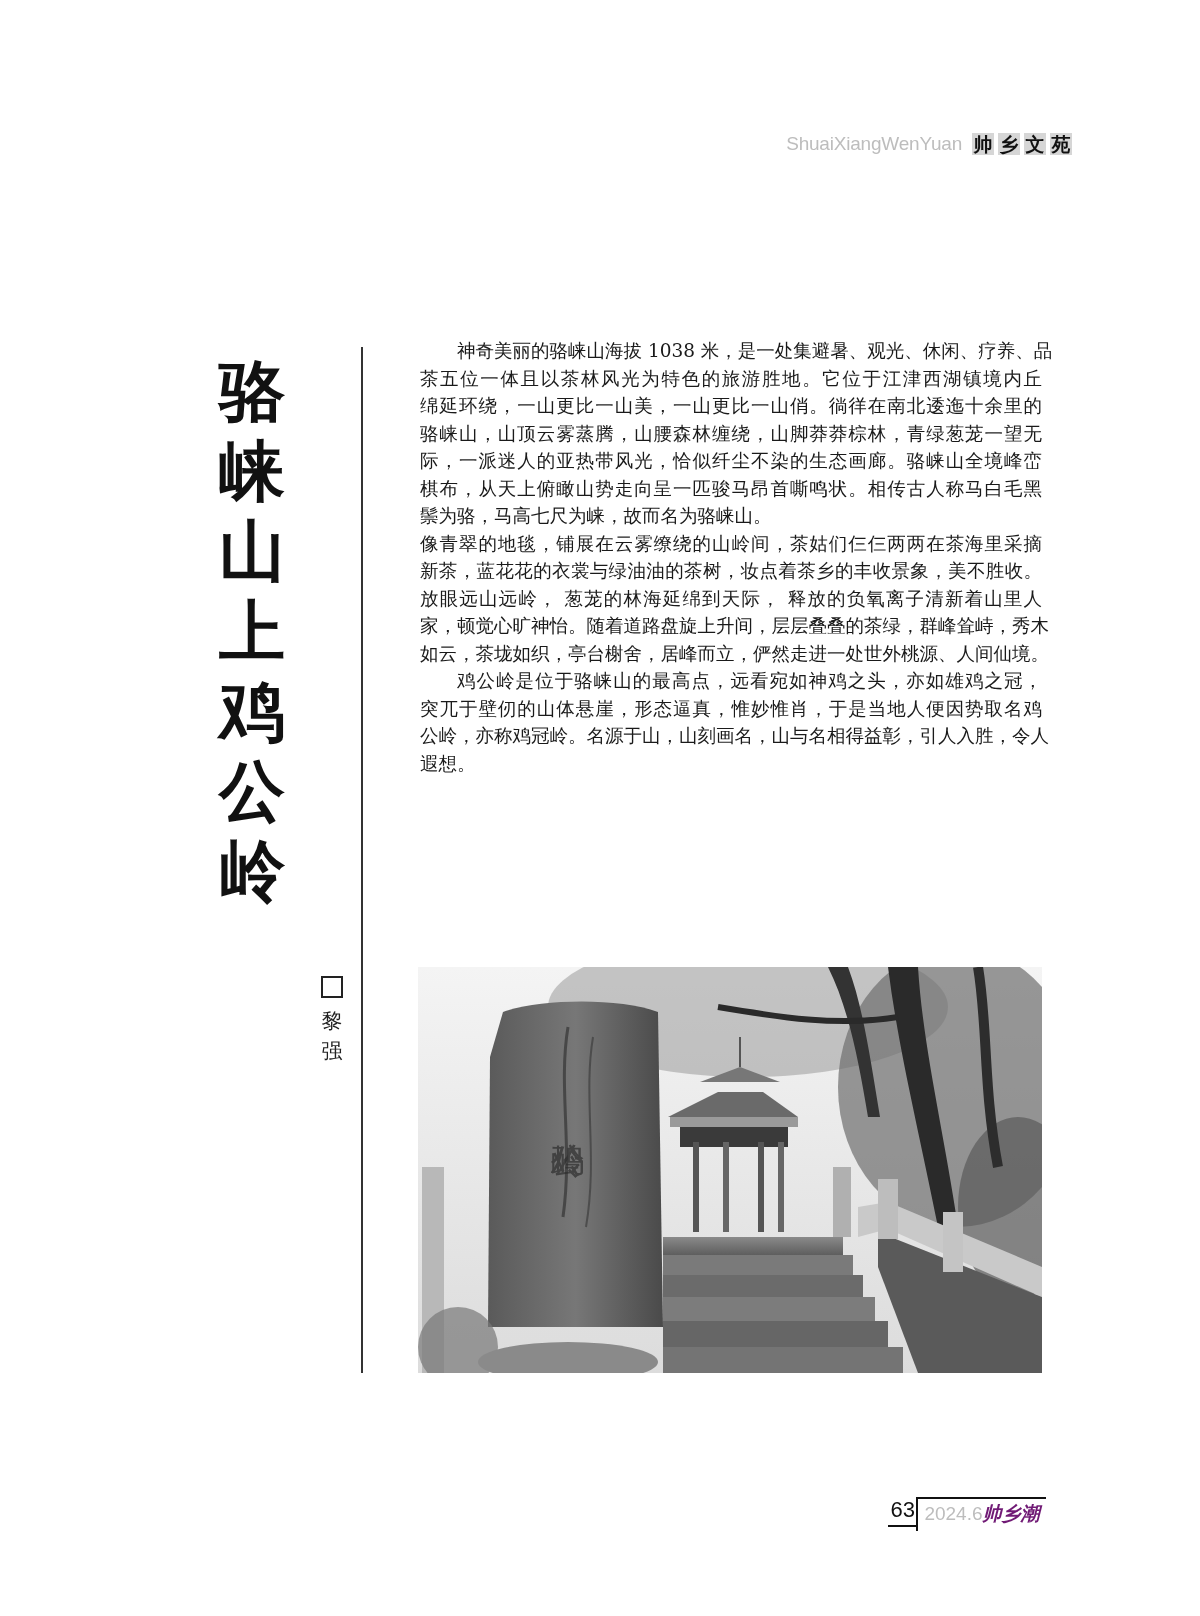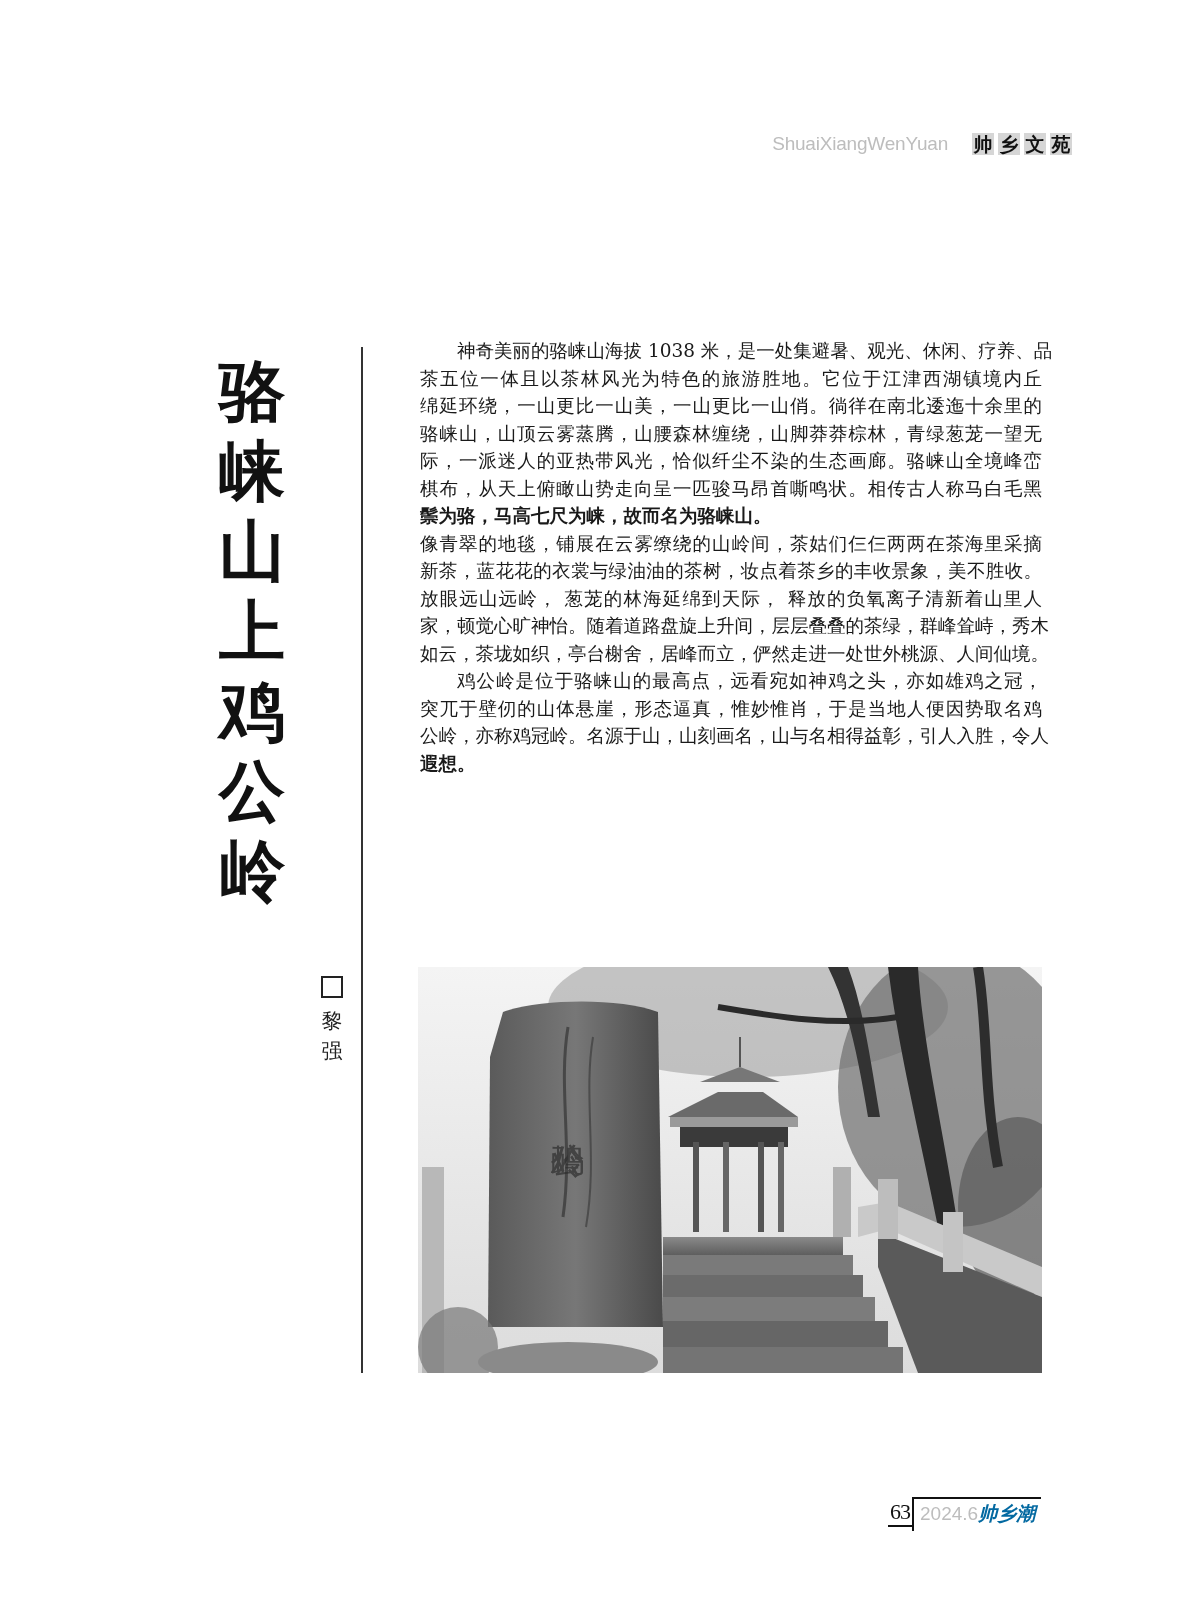--- a/index.html
+++ b/index.html
@@ -6,7 +6,7 @@
   body { width: 1200px; height: 1616px; position: relative; overflow: hidden;
          font-family: "DejaVu Serif", "Liberation Serif", serif; color: #1a1a1a; }
 
-  .header { position: absolute; top: 133px; right: 128px; display: flex; align-items: center; gap: 24px; }
+  .header { position: absolute; top: 133px; right: 128px; display: flex; align-items: center; gap: 10px; }
   .header-en { font-family: "Liberation Sans", "DejaVu Sans", sans-serif; font-size: 19px; color: #bdbdbd; letter-spacing: -0.2px; }
   .header-cn { display: flex; gap: 4px; }
   .header-cn span { display: inline-block; width: 22px; height: 22px; line-height: 22px; text-align: center;

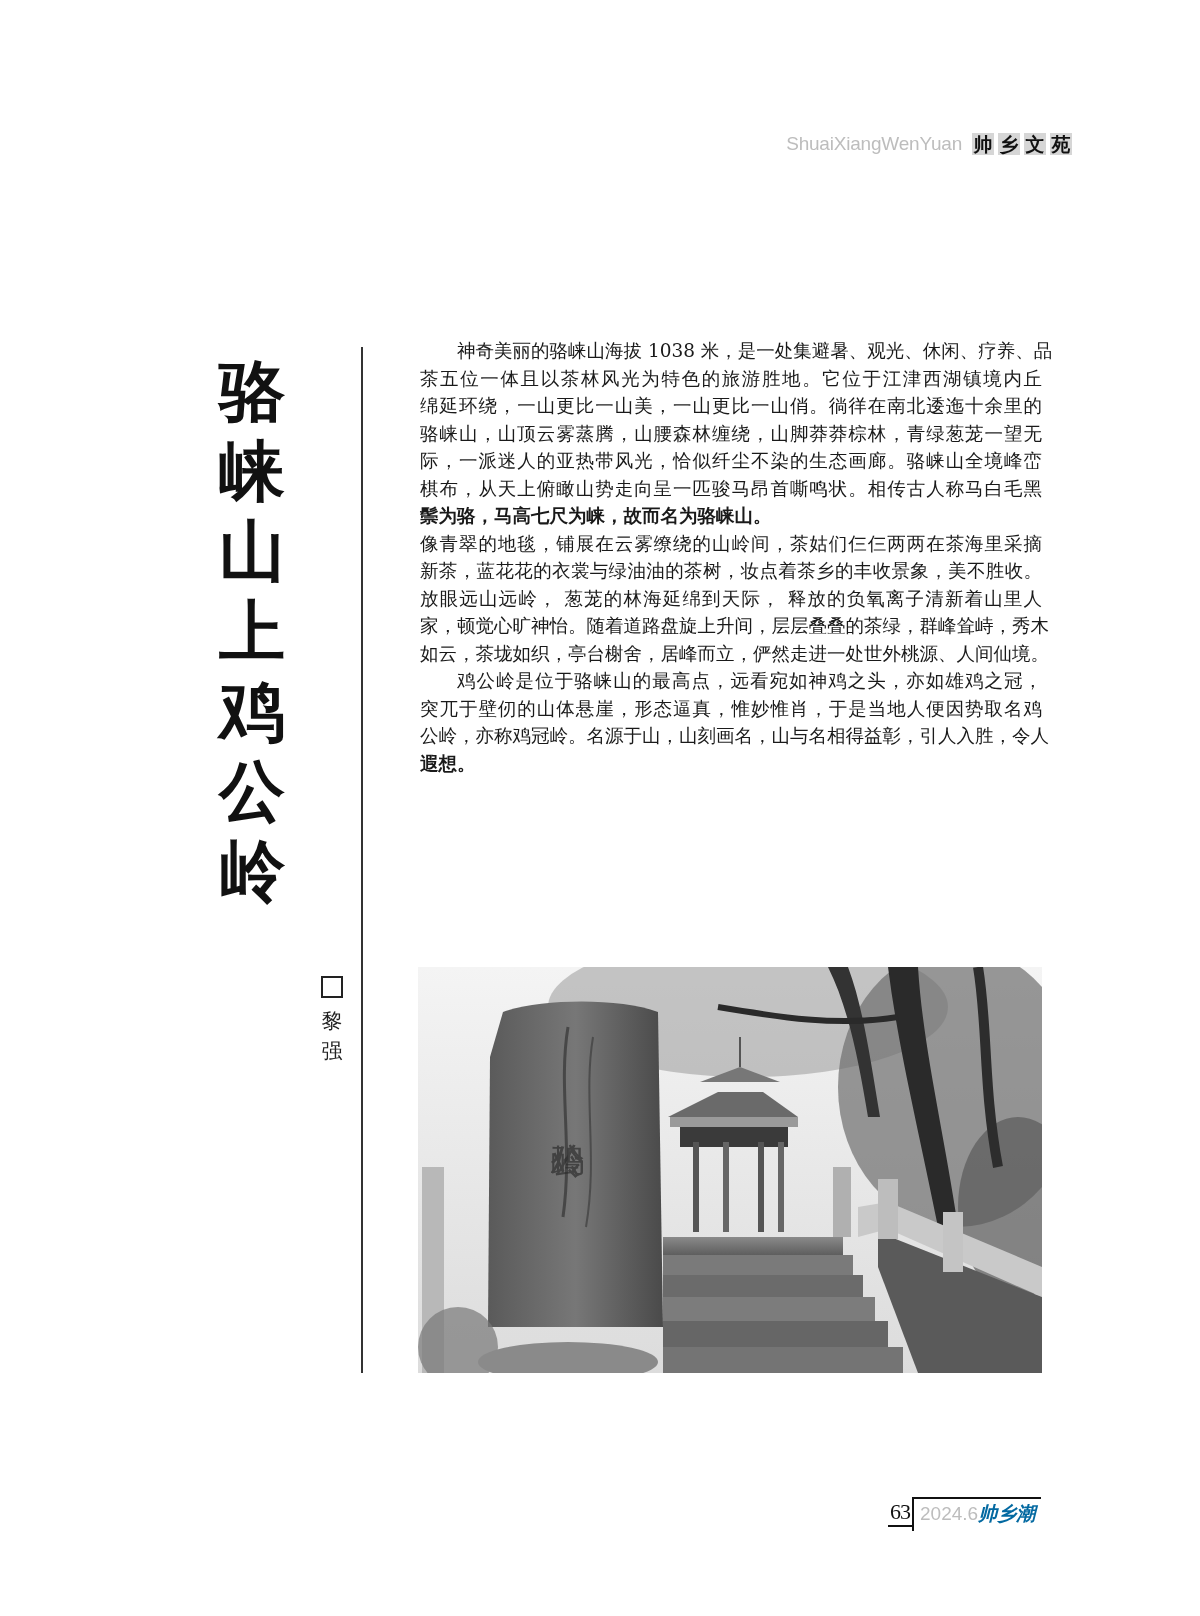--- a/index.html
+++ b/index.html
@@ -24,7 +24,7 @@
   .body-text { position: absolute; left: 420px; top: 337px; width: 622px; }
   .line { display: block; height: 27.5px; line-height: 27.5px; font-size: 18.5px; text-align: justify; text-align-last: justify; white-space: nowrap; }
   .line.indent { padding-left: 37px; }
-  .line.last { text-align-last: left; font-weight: bold; }
+  .line.last { text-align-last: left; }
 
   .photo { position: absolute; left: 418px; top: 967px; width: 624px; height: 406px; overflow: hidden; background: #e9e9e9; }
   .photo svg { display: block; }

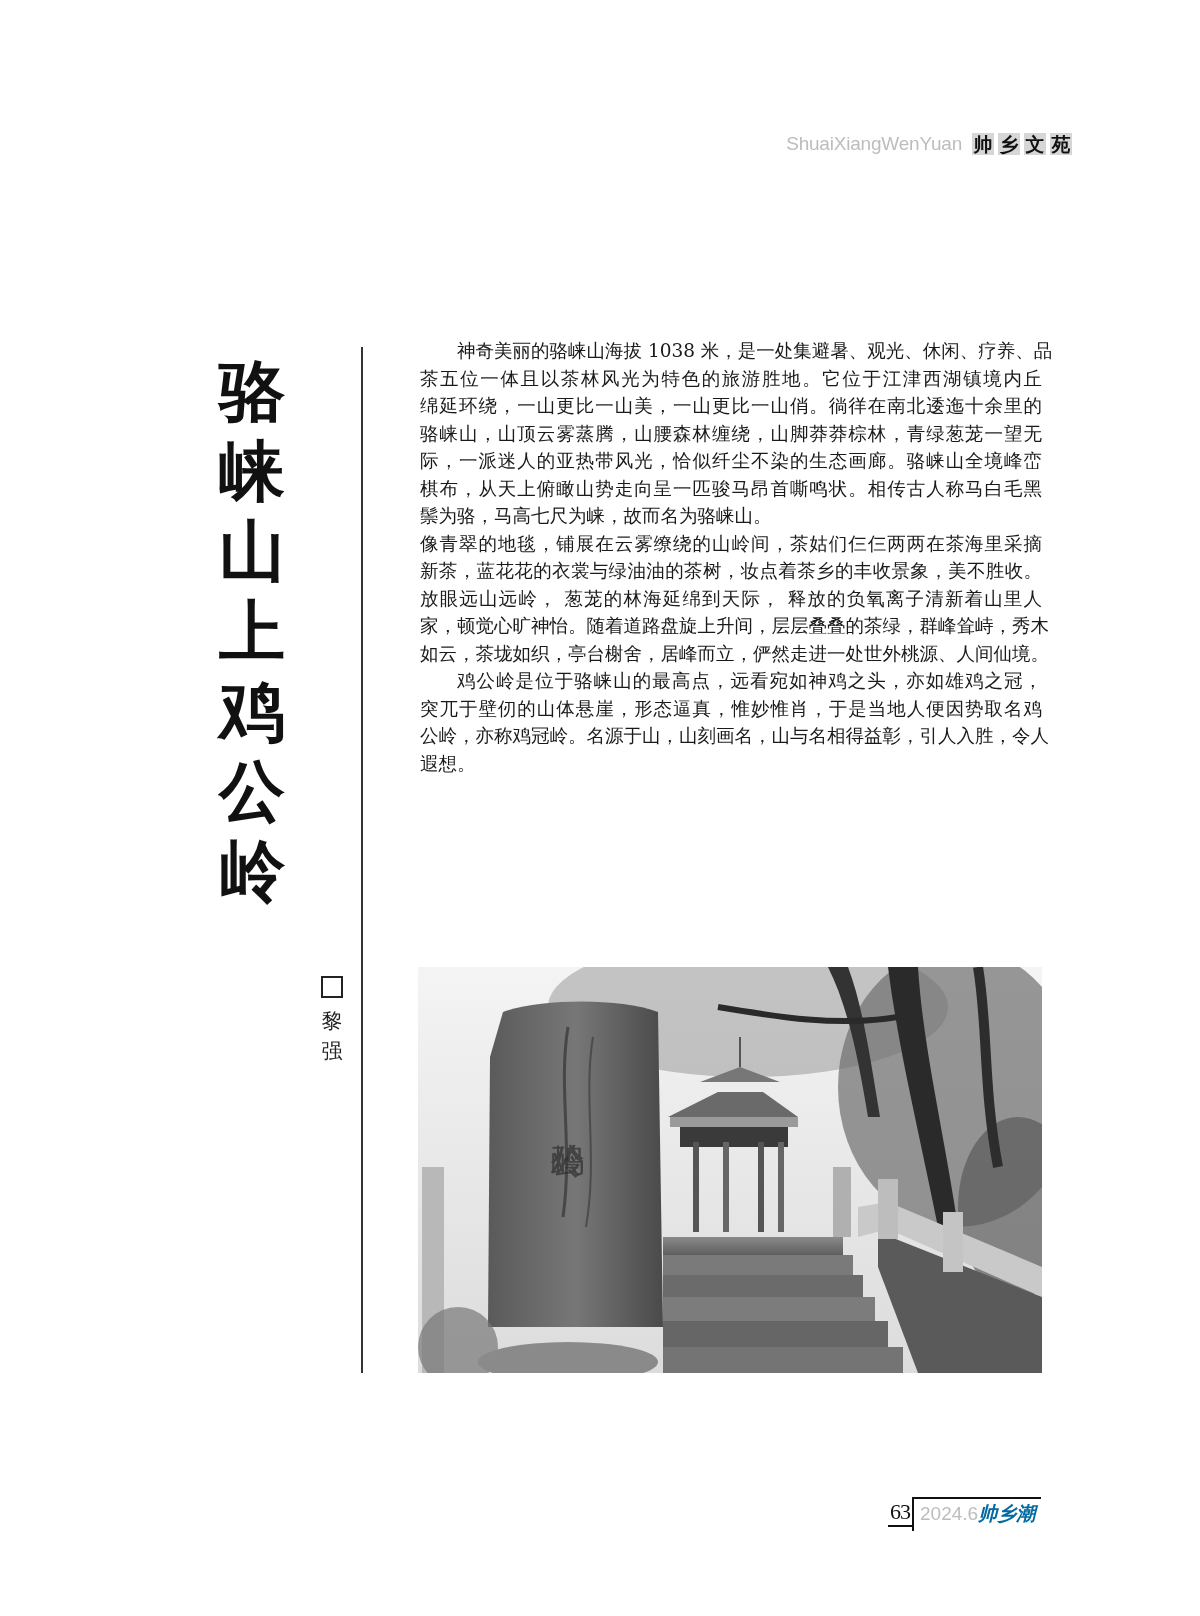--- a/index.html
+++ b/index.html
@@ -30,7 +30,7 @@
   .photo svg { display: block; }
 
   .footer { position: absolute; top: 1497px; left: 888px; display: flex; align-items: flex-end; }
-  .footer .page { font-family: Liberation Serif, serif; font-size: 22px; line-height: 26px; color: #111;
+  .footer .page { font-family: Liberation Mono, monospace; font-size: 22px; line-height: 26px; color: #111;
                   border-bottom: 2px solid #111; padding: 0 2px; letter-spacing: -1px; }
   .footer .box { border-top: 2px solid #111; border-left: 2px solid #111; display: flex; align-items: center; padding: 2px 6px 4px 6px; margin-bottom: -4px; }
   .footer .date { font-family: "Liberation Sans", "DejaVu Sans", sans-serif; font-size: 19px; color: #bdbdbd; }

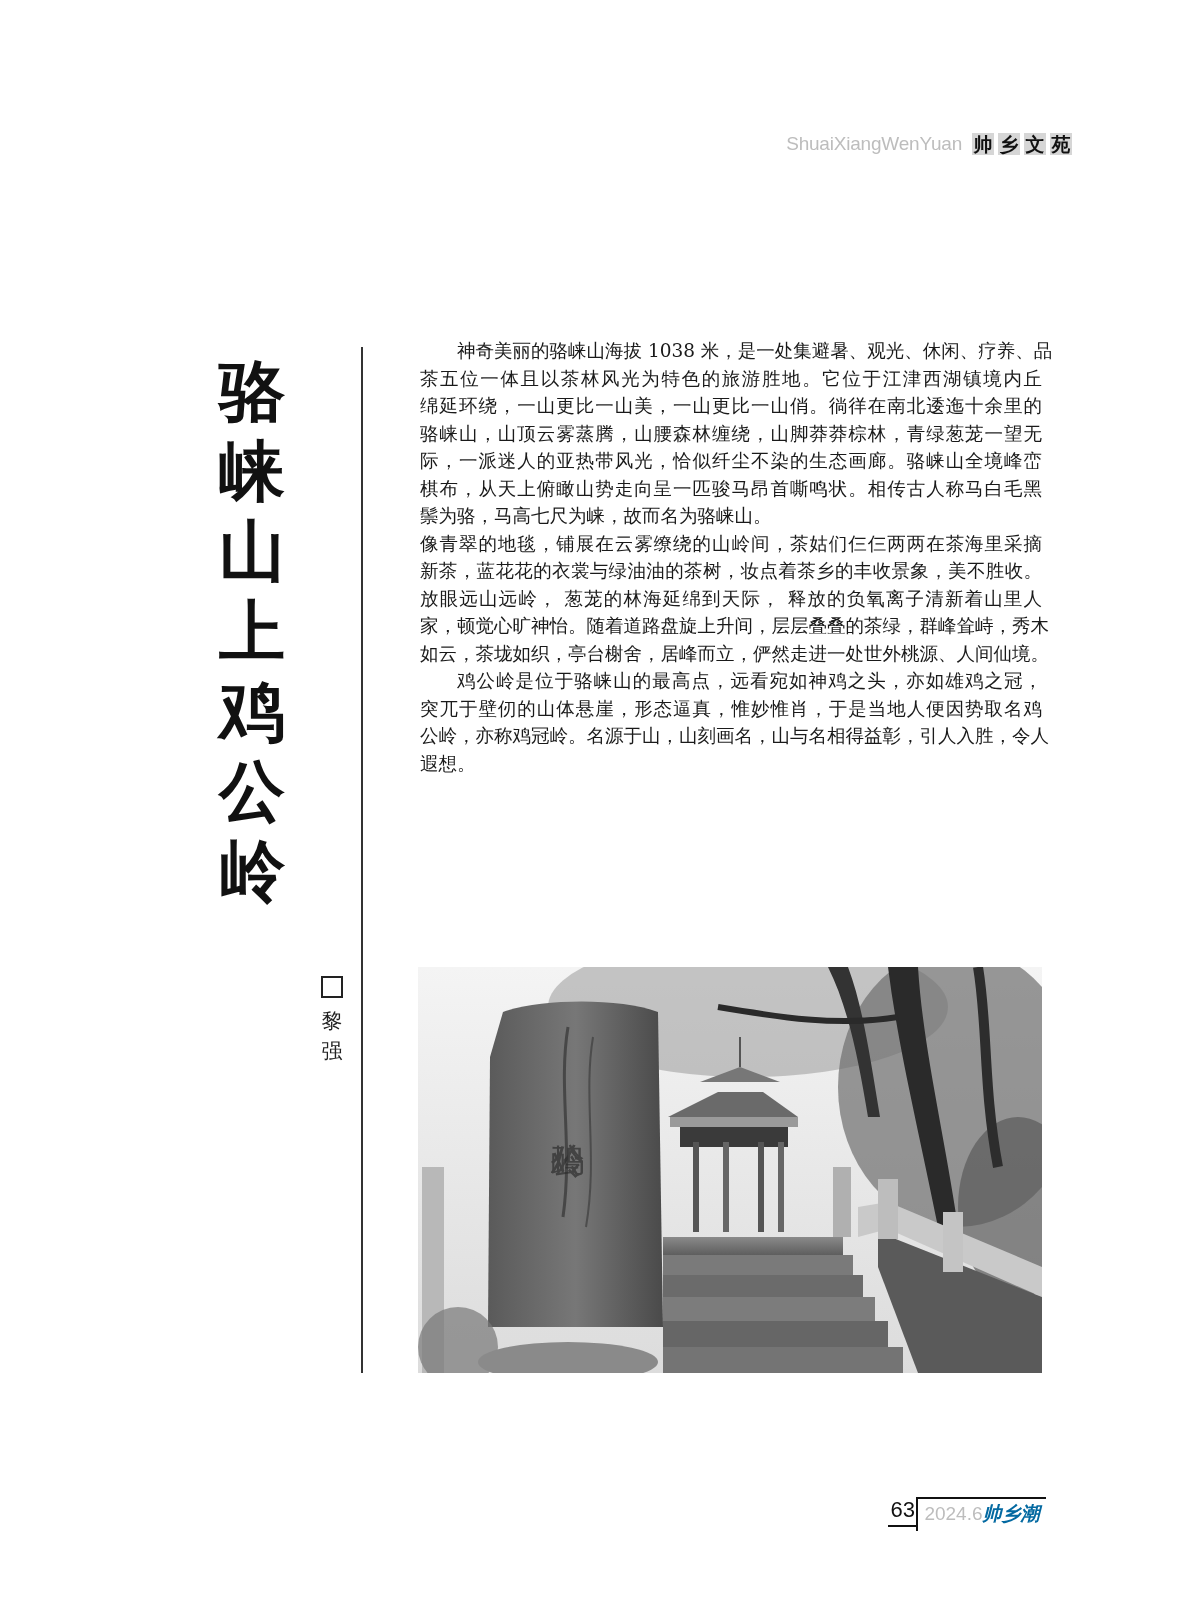--- a/index.html
+++ b/index.html
@@ -34,7 +34,7 @@
                   border-bottom: 2px solid #111; padding: 0 2px; letter-spacing: -1px; }
   .footer .box { border-top: 2px solid #111; border-left: 2px solid #111; display: flex; align-items: center; padding: 2px 6px 4px 6px; margin-bottom: -4px; }
   .footer .date { font-family: "Liberation Sans", "DejaVu Sans", sans-serif; font-size: 19px; color: #bdbdbd; }
-  .footer .mag { font-family: "DejaVu Serif", serif; font-style: italic; font-weight: bold; font-size: 19px; color: #0369a1; }
+  .footer .mag { font-family: "DejaVu Serif", serif; font-style: italic; font-weight: bold; font-size: 19px; color: #701a75; }
 </style>
 </head>
 <body>

